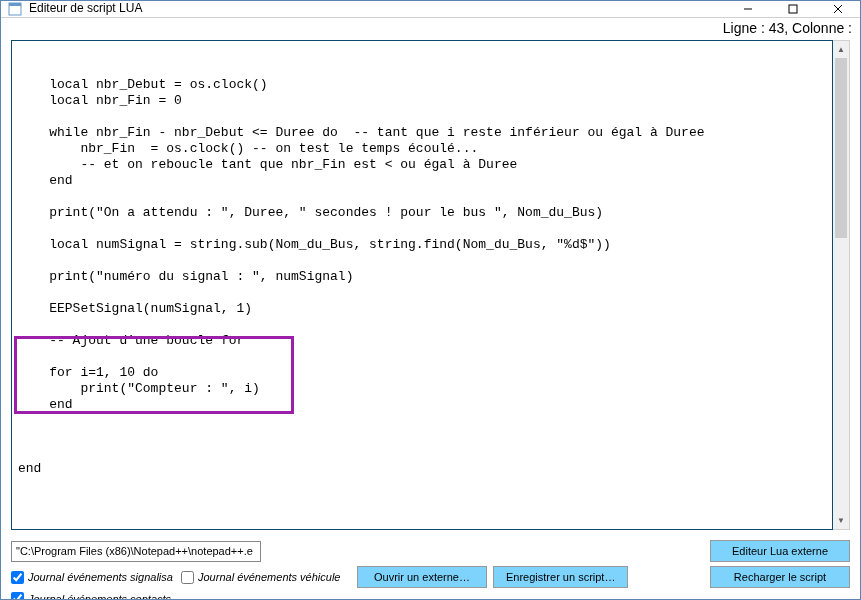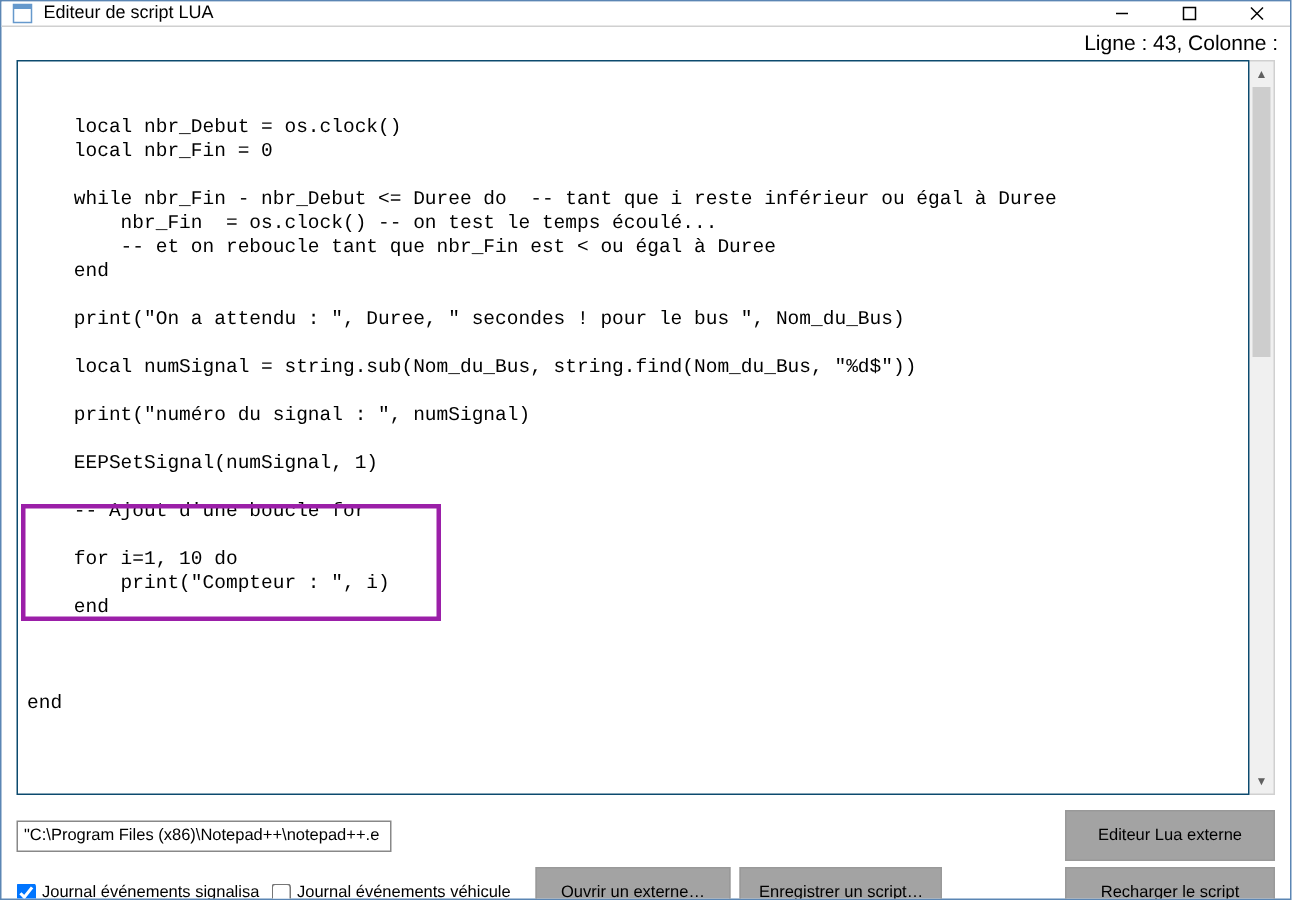--- a/index.html
+++ b/index.html
@@ -117,9 +117,9 @@
     font-family: inherit;
   }
   .btn {
-    height: 34px;
+    height: 22px;
     border: 1px solid #999;
-    background: #a3a3a3;
+    background: #7dd3fc;
     font-size: 11px;
     padding: 0 12px;
     font-family: inherit;

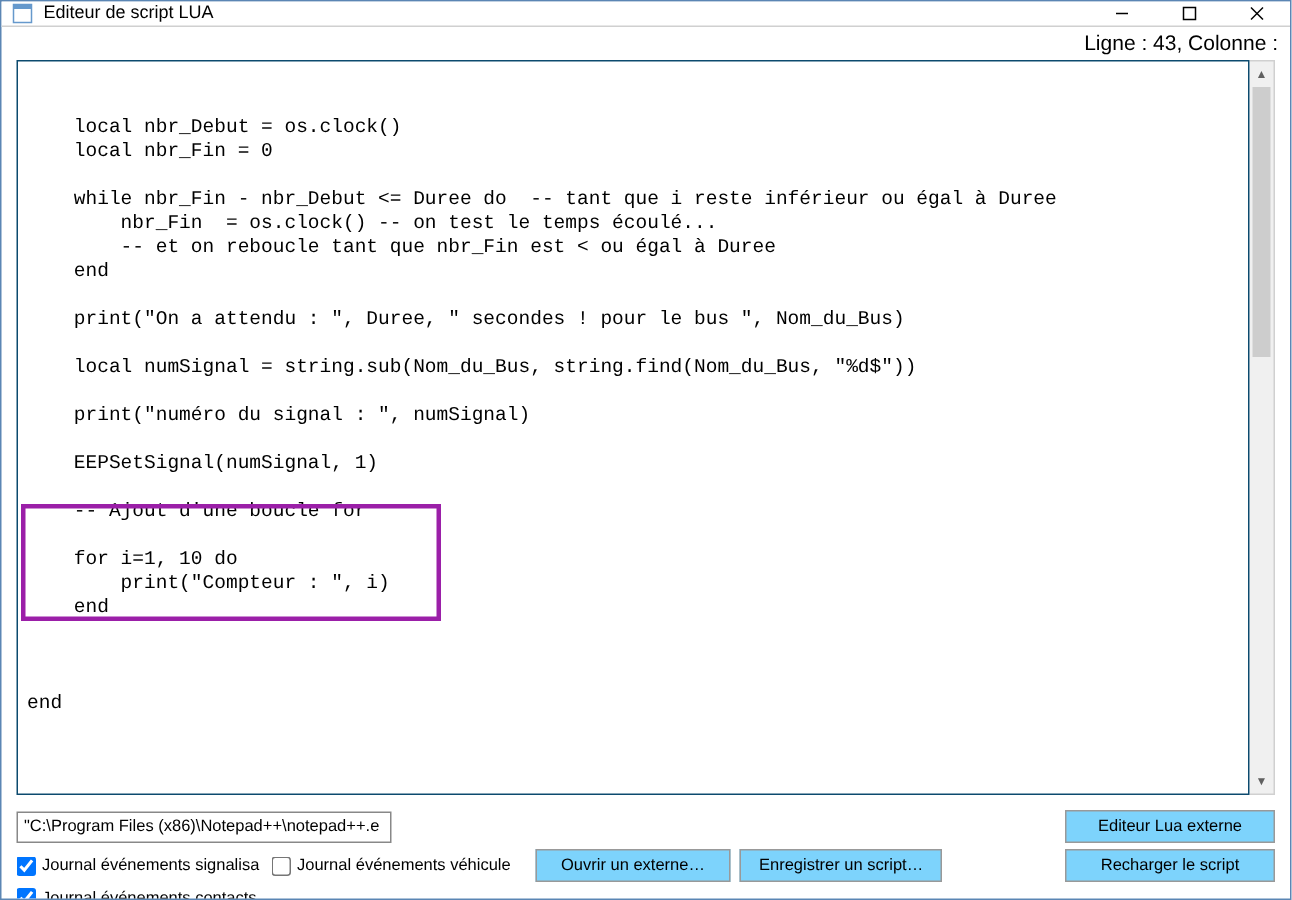--- a/index.html
+++ b/index.html
@@ -130,7 +130,7 @@
 
   .checkbox-group { display: flex; align-items: center; font-size: 11px; width: 170px; }
   .checkbox-group input { margin: 0 4px 0 0; width: 13px; height: 13px; }
-  .checkbox-group label { white-space: nowrap; overflow: hidden; }
+  .checkbox-group label { white-space: nowrap; overflow: hidden; font-style: italic; }
 </style>
 </head>
 <body>

